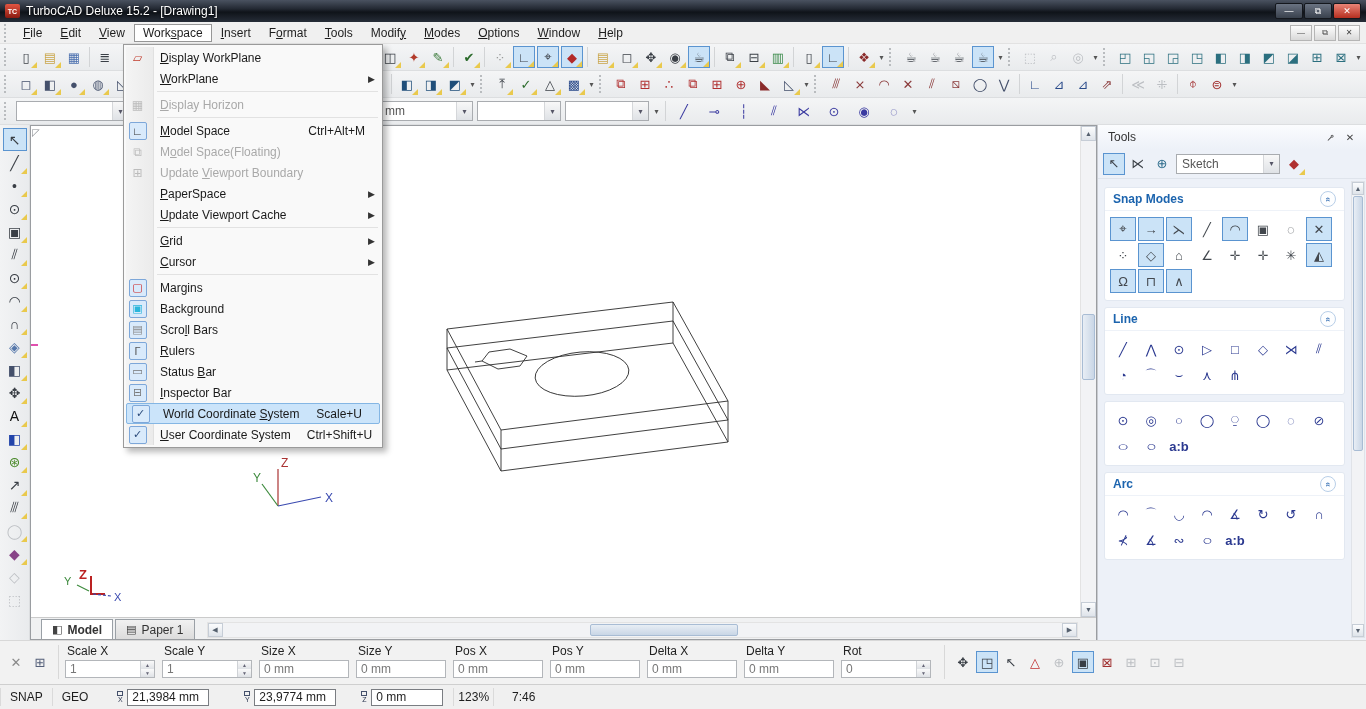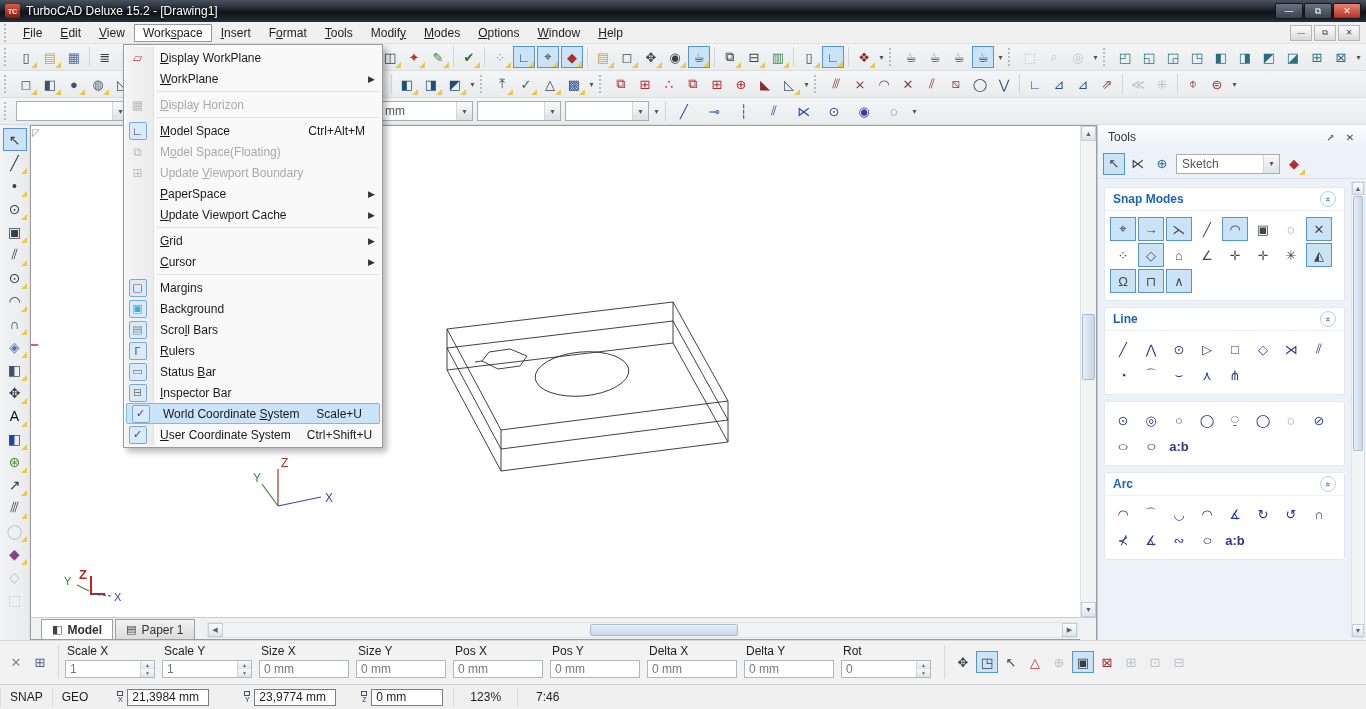--- a/index.html
+++ b/index.html
@@ -681,7 +681,7 @@
           <span class="sb-input" style="width: 72px;">0 mm</span>
         </span>
       </span>
-    <span class="sb-cell" style="padding:0 16px;">123%</span>
+    <span class="sb-cell" style="padding:0 4px;">123%</span>
     <span class="sb-cell" style="padding:0 18px;">7:46</span>
   </div>
 

